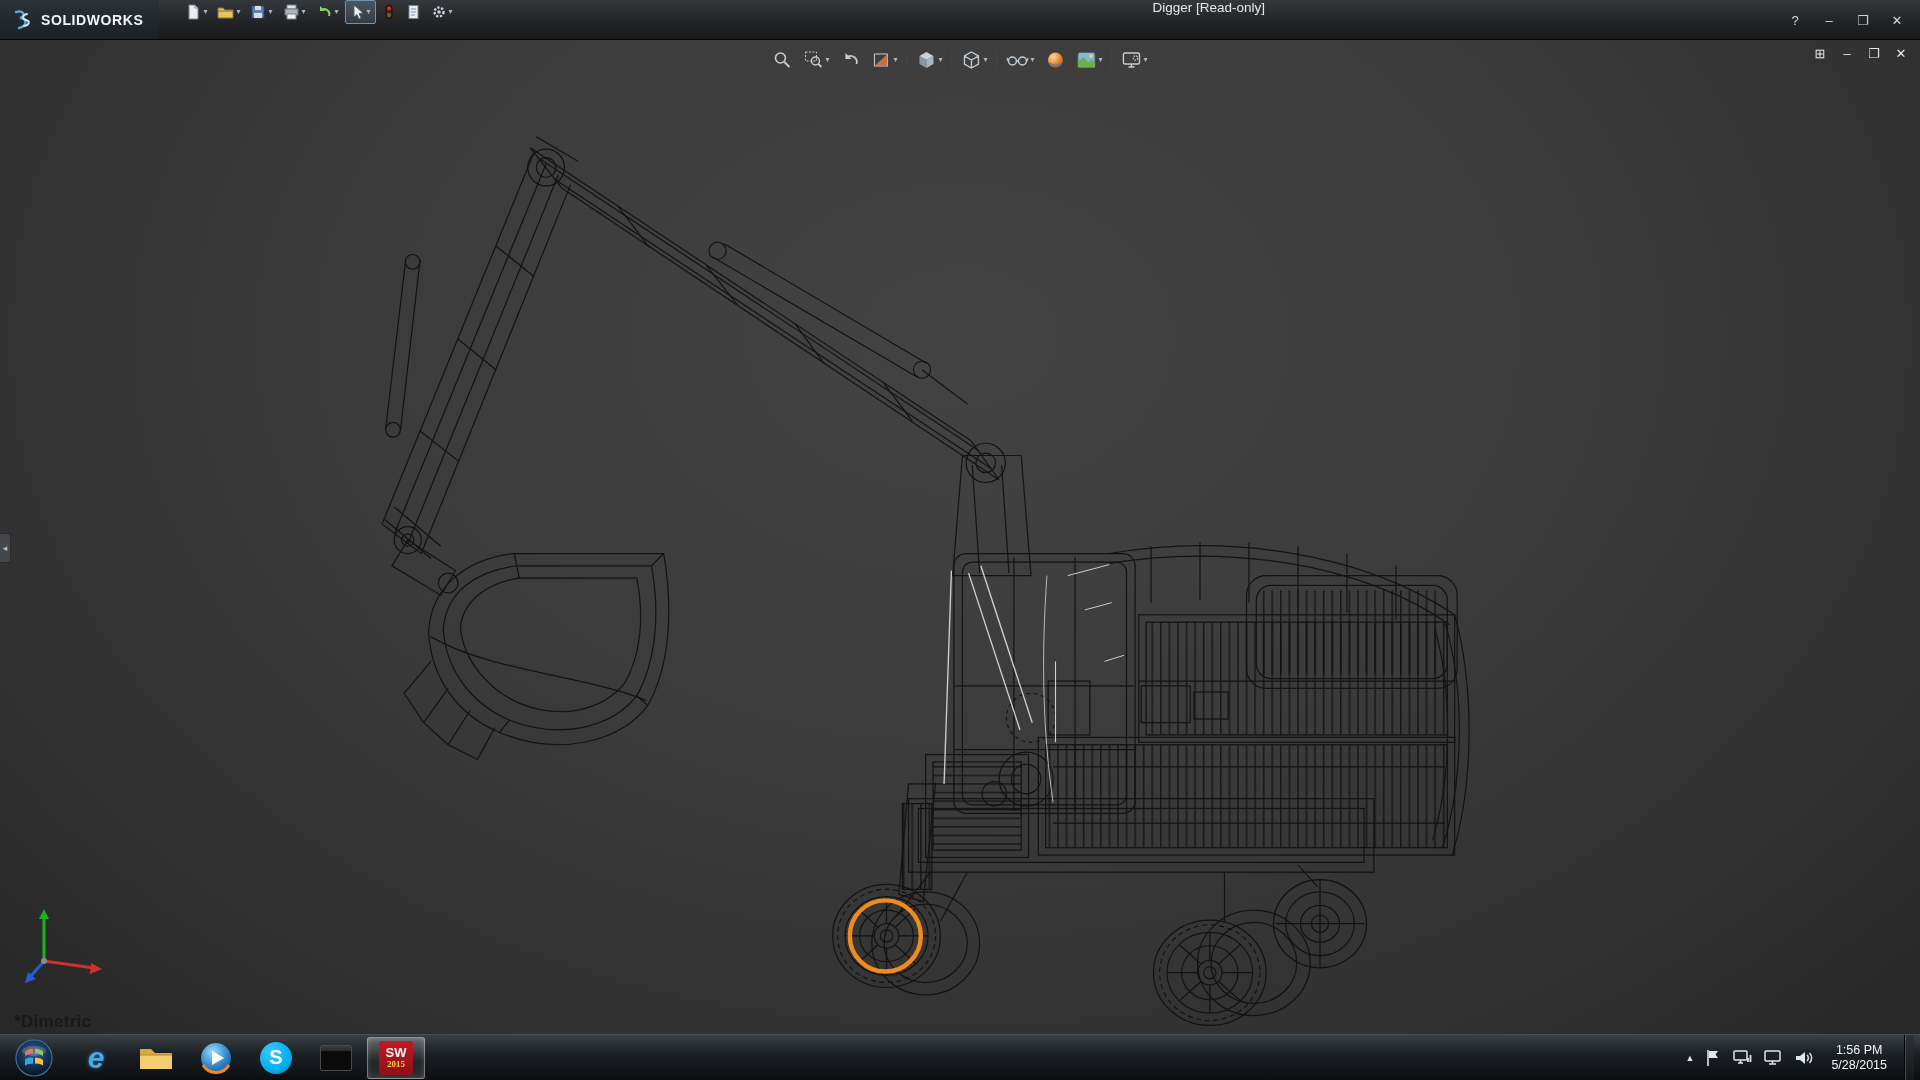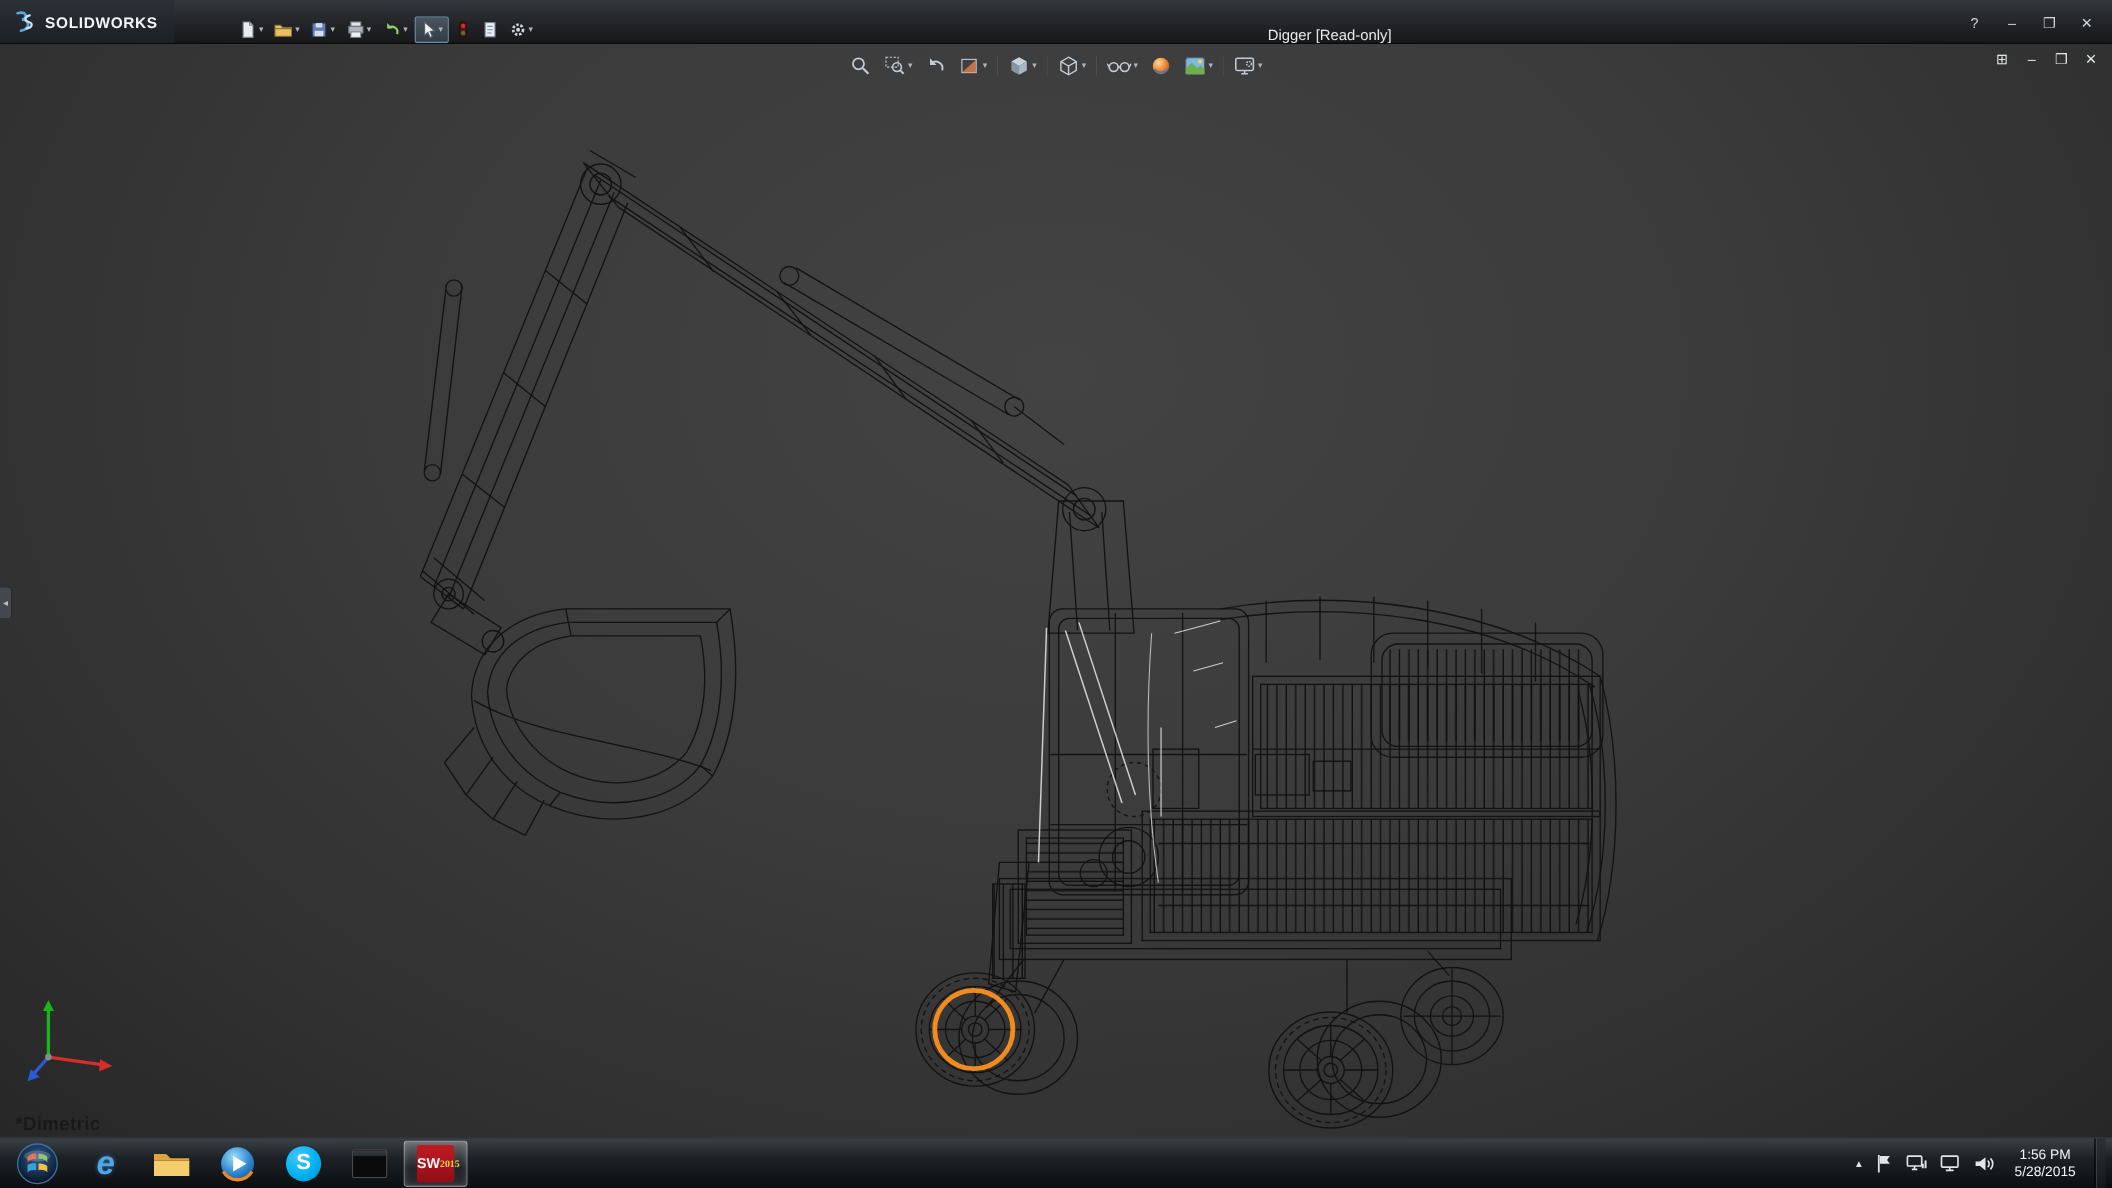--- a/index.html
+++ b/index.html
@@ -10,7 +10,7 @@
   
   .titlebar { position:absolute; top:0; left:0; width:1920px; height:40px;
     background:linear-gradient(#34383c,#222427 55%,#17181a);
-    border-bottom:1px solid #0a0a0a; display:flex; align-items:flex-end; z-index:40;gap:32px; }
+    border-bottom:1px solid #0a0a0a; display:flex; align-items:flex-start; z-index:40; }
   .logo-block { display:flex; align-items:center; gap:7px; height:100%;
     padding:0 16px 0 10px; background:linear-gradient(#2b3publicity038,#1c2126); }
   .logo-block { background:linear-gradient(#2c3138,#1b2025); }

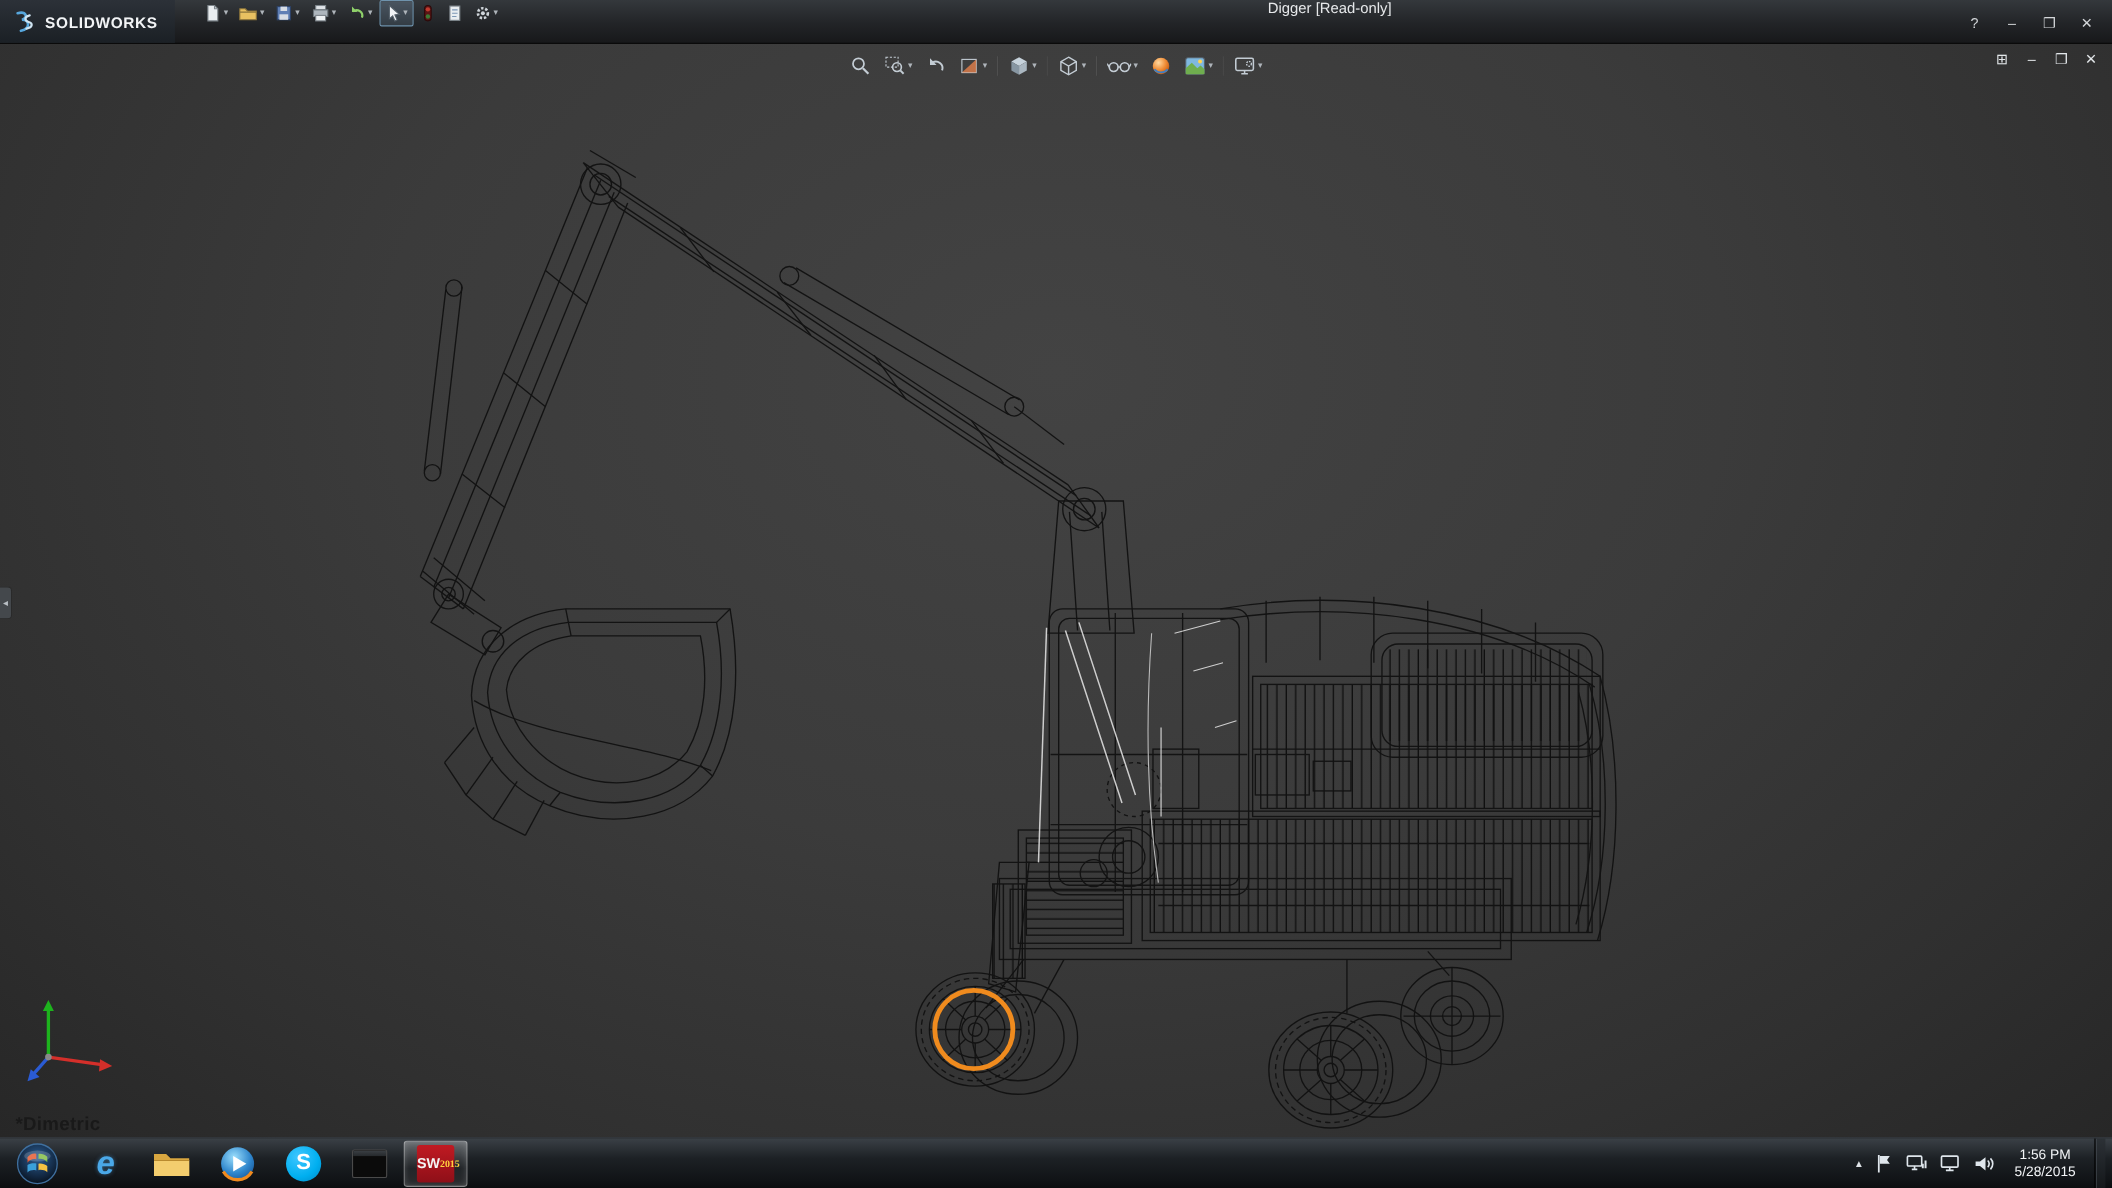--- a/index.html
+++ b/index.html
@@ -66,7 +66,7 @@
     border-radius:2px; overflow:hidden; }
   .cmd-icon .bar { height:5px; background:linear-gradient(#3a3f44,#26292c); }
   .sw-icon { width:34px; height:34px; background:linear-gradient(#c01a22,#8e0f18);
-    border-radius:3px; display:flex; flex-direction:row; align-items:center; }
+    border-radius:3px; display:flex; flex-direction:column; align-items:center; justify-content:center; }
   .sw-icon .sw-txt { color:#f4f4f4; font-weight:bold; font-size:13px; line-height:13px; }
   .sw-icon .sw-badge { color:#ffd23e; font-weight:bold; font-size:9px; line-height:10px;font-family:Liberation Serif, serif; }
 

